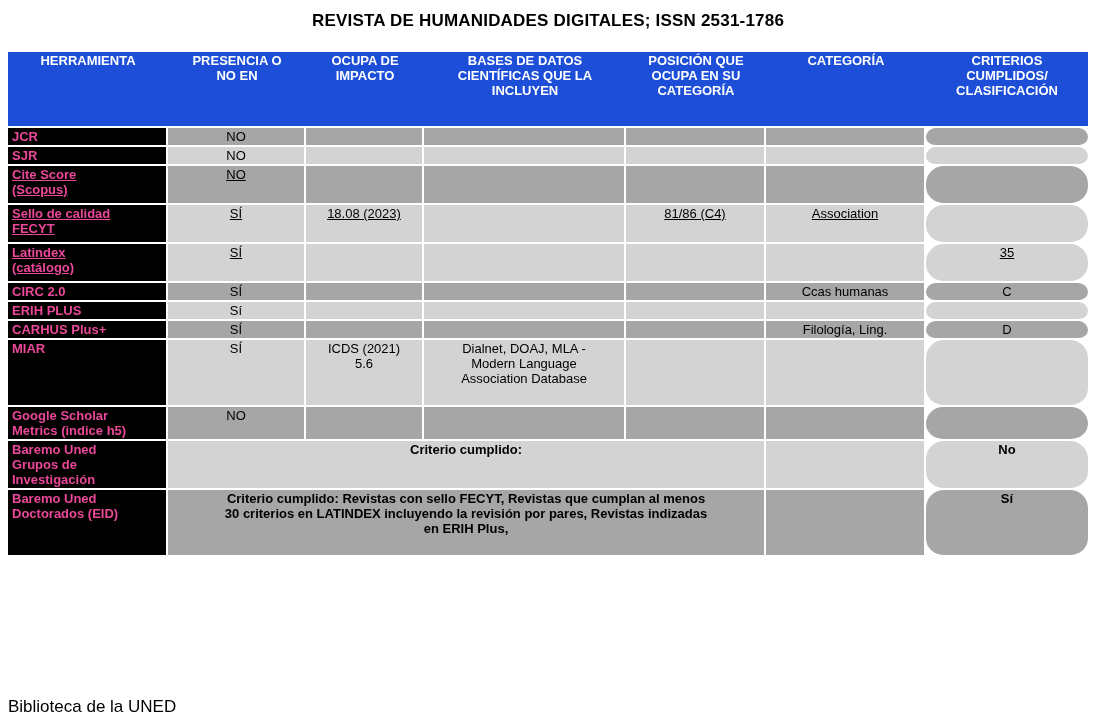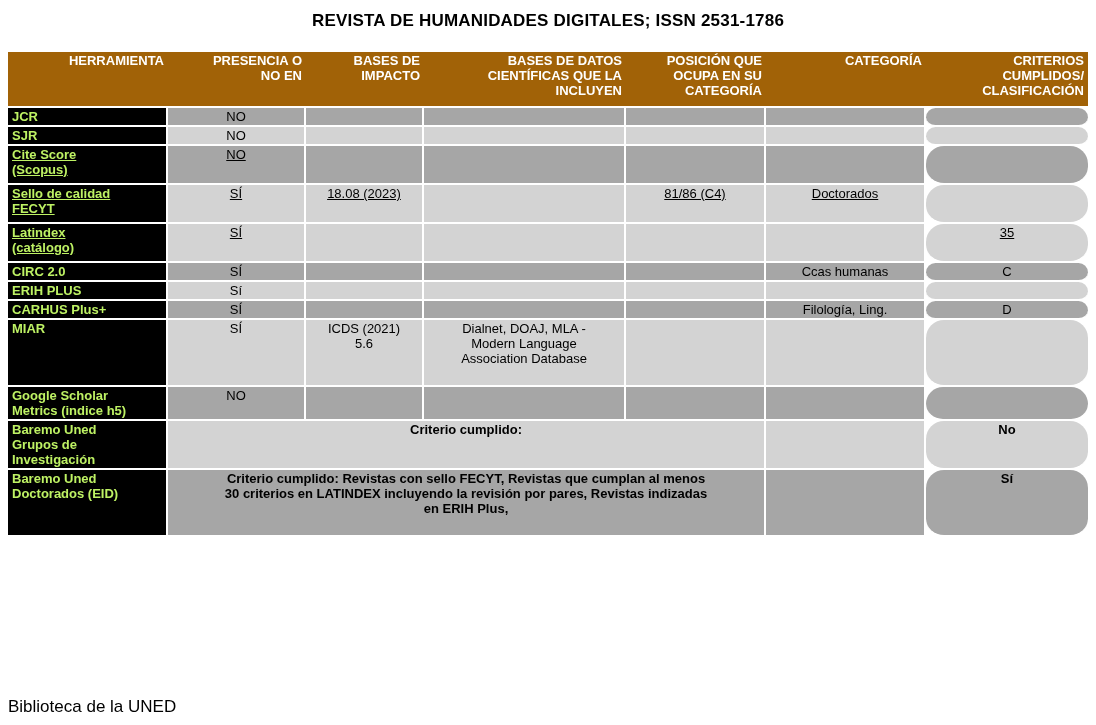--- a/index.html
+++ b/index.html
@@ -37,11 +37,11 @@
   }
   
   thead th {
-    background: #a16207;
+    background: #1d4ed8;
     color: #ffffff;
     font-weight: bold;
-    text-align: right;
-    height: 56px;
+    text-align: center;
+    height: 76px;
     padding-top: 6px;
     border-bottom: 2px solid #ffffff;
   }

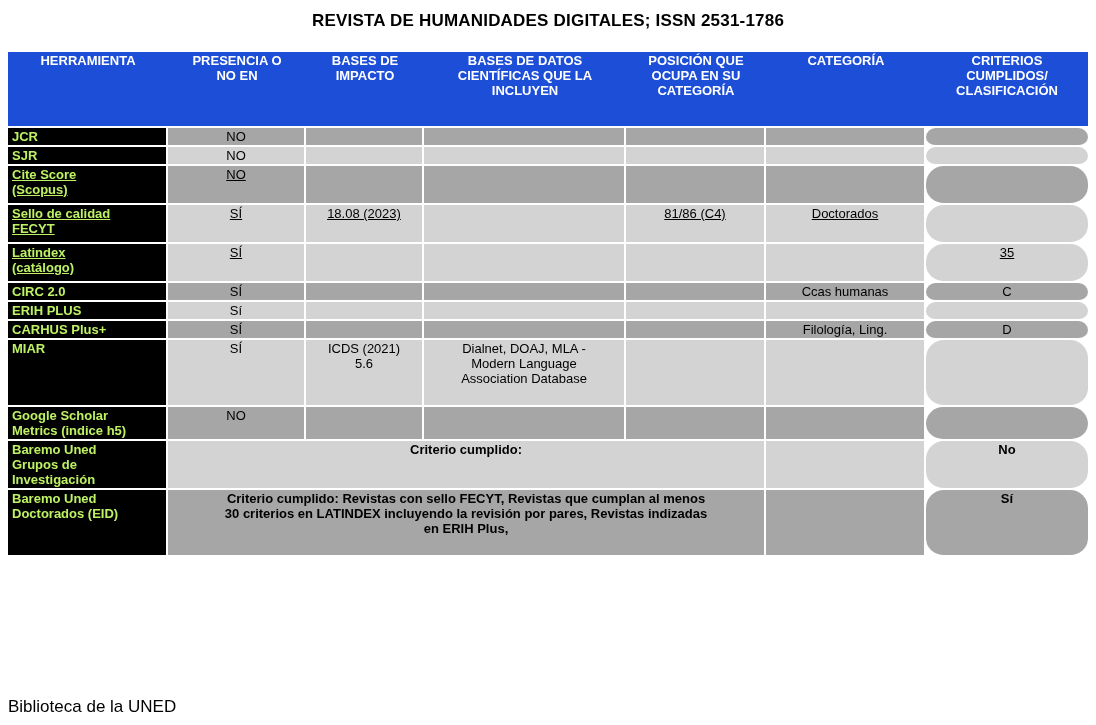--- a/index.html
+++ b/index.html
@@ -100,7 +100,7 @@
       <th>HERRAMIENTA</th>
       <th>PRESENCIA O
 NO EN</th>
-      <th>BASES DE
+      <th>OCUPA DE
 IMPACTO</th>
       <th>BASES DE DATOS
 CIENTÍFICAS QUE LA

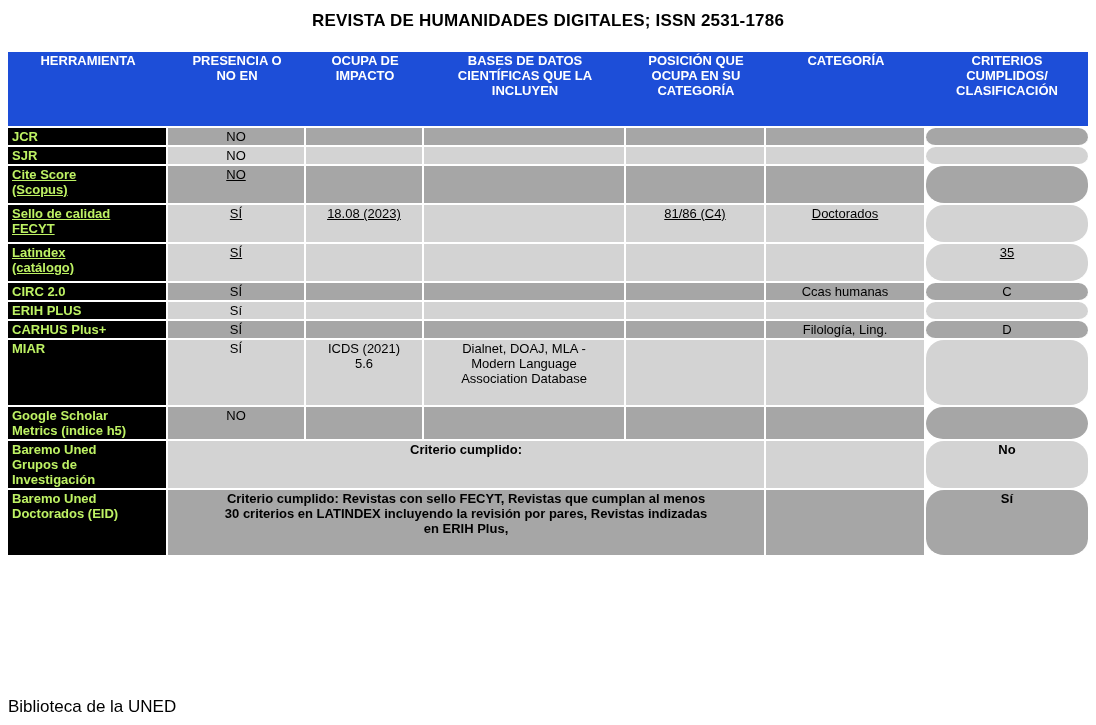--- a/index.html
+++ b/index.html
@@ -48,7 +48,7 @@
   
   tbody th.tool {
     background: #000000;
-    color: #bef264;
+    color: #ec4899;
     font-weight: bold;
     text-align: left;
     border-right: 2px solid #ffffff;

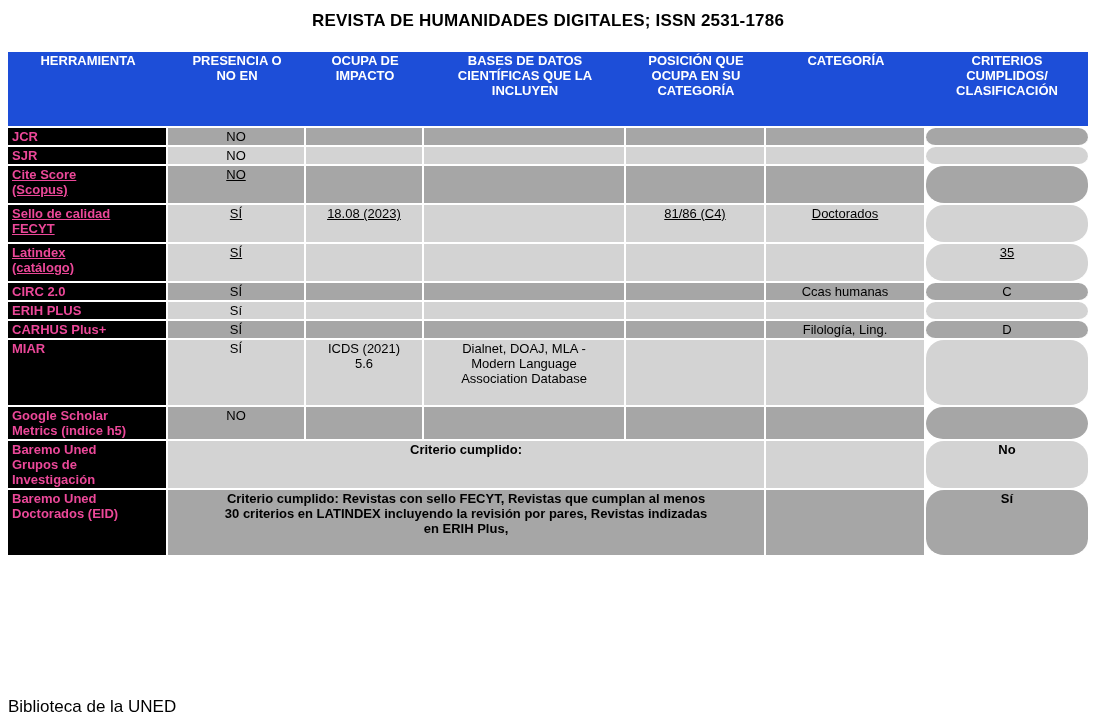--- a/index.html
+++ b/index.html
@@ -150,7 +150,7 @@
       <td>18.08 (2023)</td>
       <td></td>
       <td>81/86 (C4)</td>
-      <td>Doctorados</td>
+      <td>Association</td>
       <td></td>
     </tr>
     <tr class="light h39">

